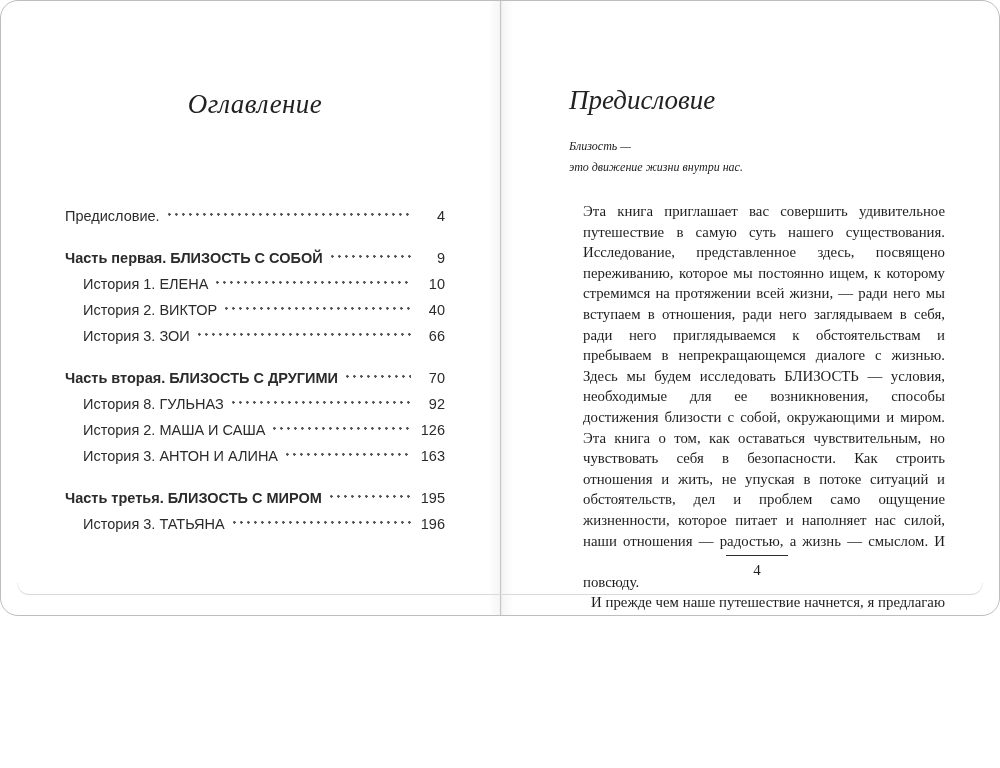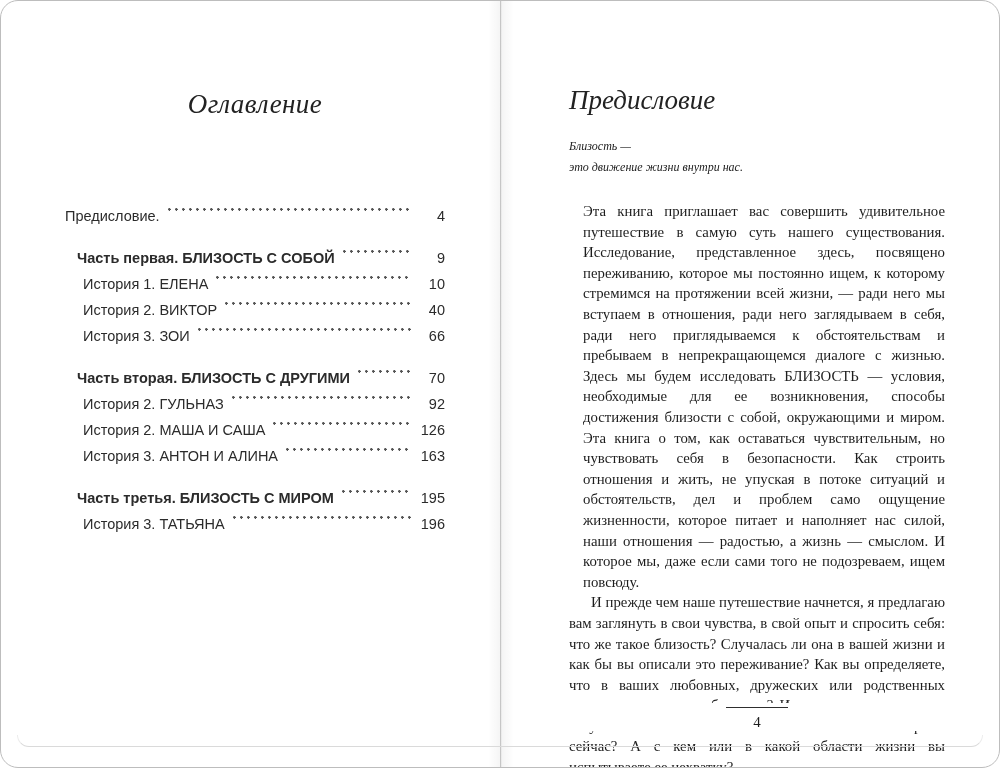--- a/index.html
+++ b/index.html
@@ -10,7 +10,7 @@
   }
   .book {
     position: relative;
-    width: 1000px; height: 768px;
+    width: 1000px; height: 616px;
     background: #ffffff;
     border: 1px solid #bdbdbd;
     border-radius: 18px;

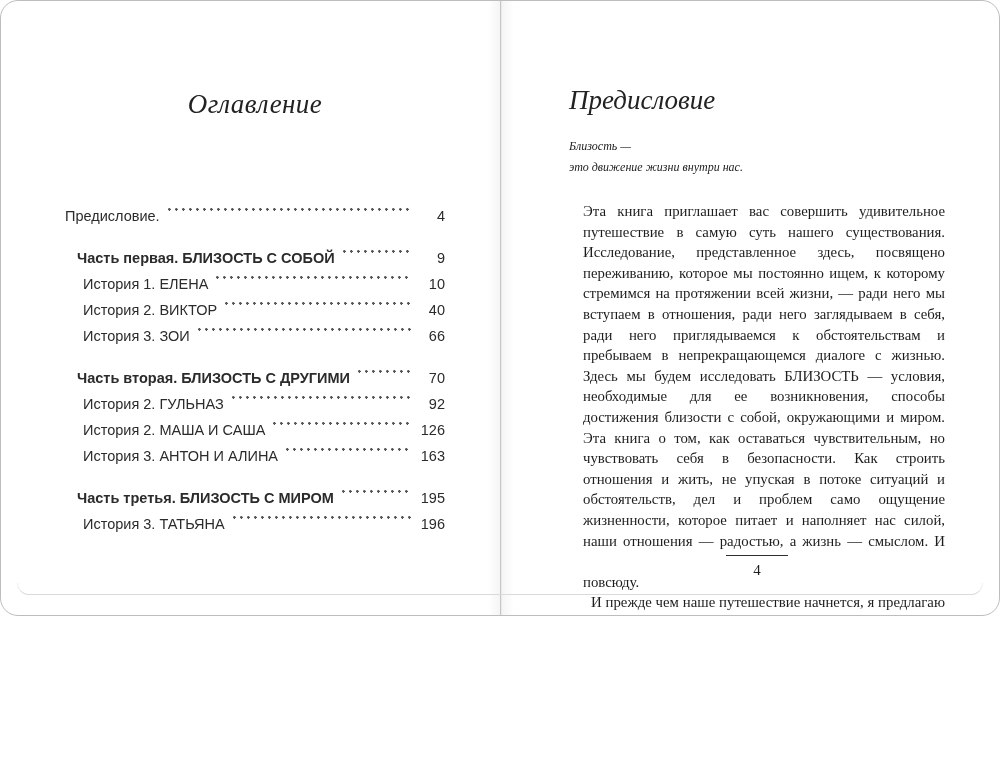--- a/index.html
+++ b/index.html
@@ -57,7 +57,7 @@
     font-size: 14.5px;
     color: #2b2b2b;
   }
-  .toc-row { display: flex; align-items: flex-start; margin-bottom: 10px; }
+  .toc-row { display: flex; align-items: center; margin-bottom: 10px; }
   .toc-row.part { margin-top: 26px; margin-left: 12px; }
   .toc-row.part .toc-label { font-weight: bold; }
   .toc-row.story { padding-left: 18px; }

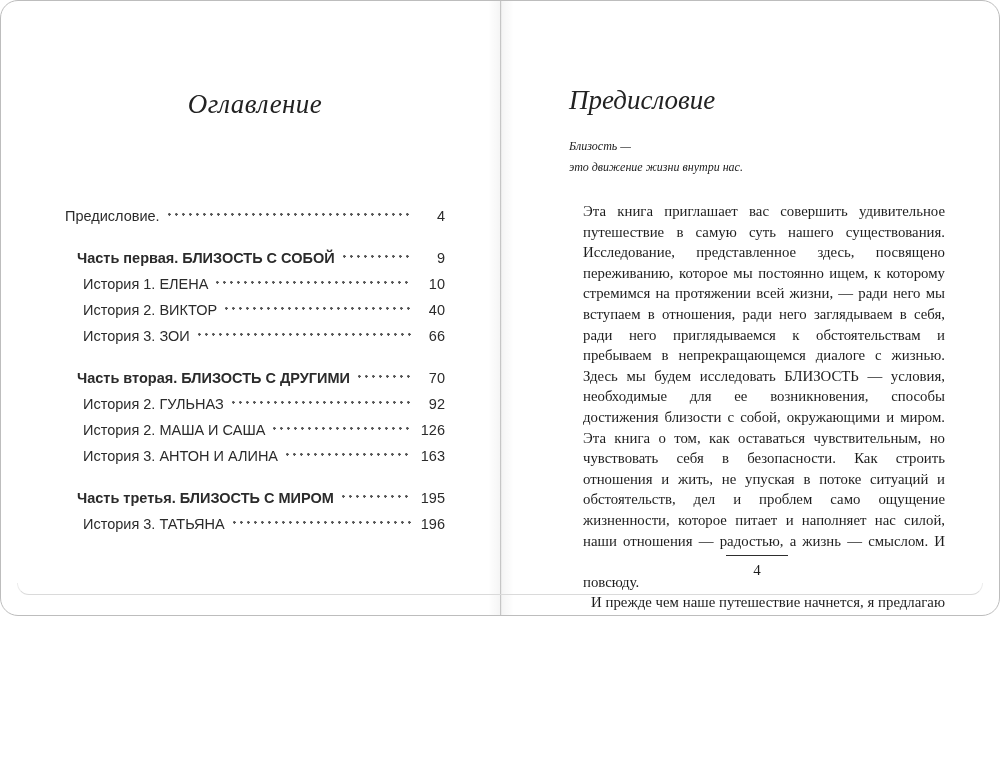--- a/index.html
+++ b/index.html
@@ -58,7 +58,7 @@
     color: #2b2b2b;
   }
   .toc-row { display: flex; align-items: center; margin-bottom: 10px; }
-  .toc-row.part { margin-top: 26px; margin-left: 12px; }
+  .toc-row.part { margin-top: 26px; }
   .toc-row.part .toc-label { font-weight: bold; }
   .toc-row.story { padding-left: 18px; }
   .toc-label { white-space: nowrap; }

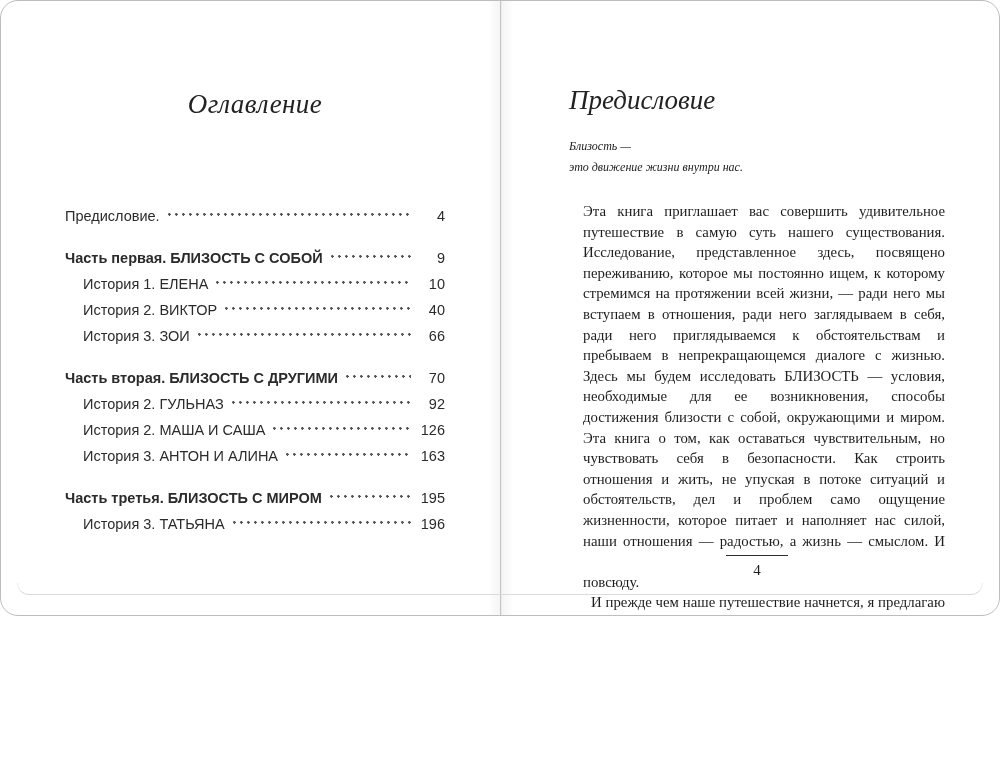--- a/index.html
+++ b/index.html
@@ -150,7 +150,7 @@
         <span class="toc-page">70</span>
       </div>
       <div class="toc-row story">
-        <span class="toc-label">История 2. ГУЛЬНАЗ</span>
+        <span class="toc-label">История 8. ГУЛЬНАЗ</span>
         <span class="toc-dots"></span>
         <span class="toc-page">92</span>
       </div>

